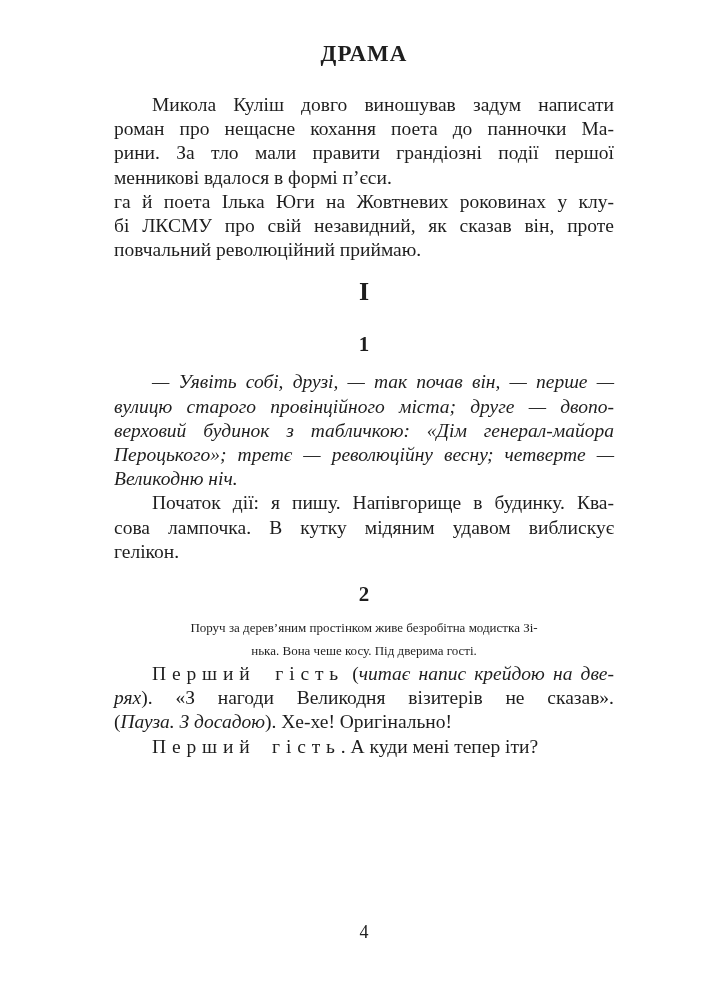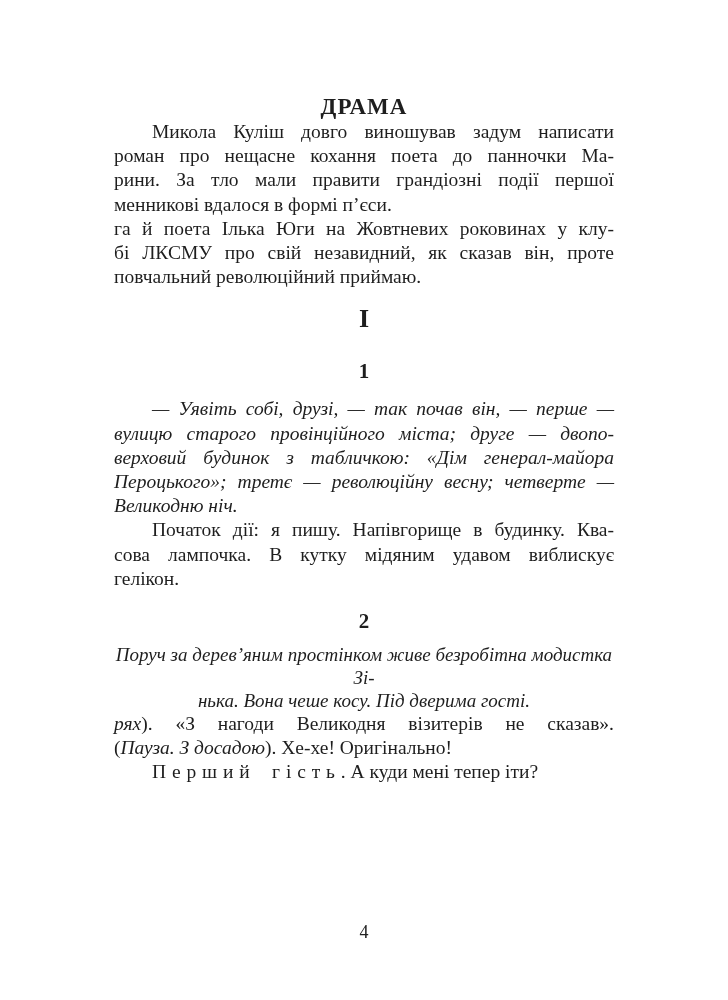--- a/index.html
+++ b/index.html
@@ -26,7 +26,7 @@
 
   
   .title {
-    margin-top: 94px;
+    margin-top: 41px;
     text-align: center;
     font-weight: bold;
     font-size: 23px;

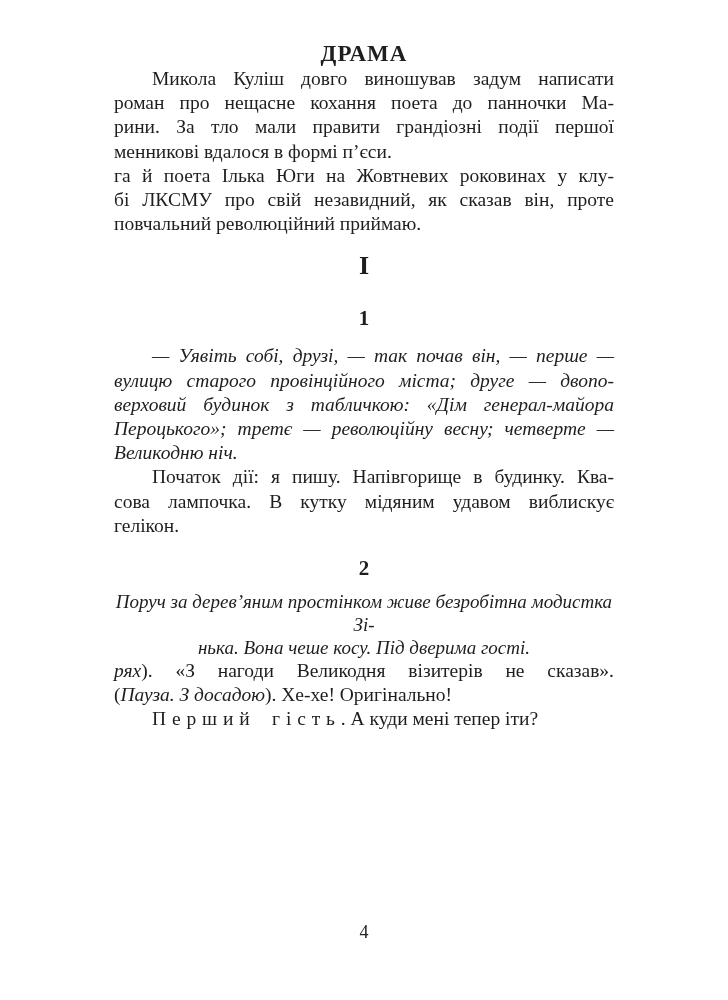--- a/index.html
+++ b/index.html
@@ -45,7 +45,7 @@
     font-size: 21px;
     line-height: 24px;
   }
-  .title + .para { }
+  .title + .para { margin-top: 26px; }
   .para + .heading1 { margin-top: 16px; }
   .heading1 + .heading2 { margin-top: 26px; }
   .heading2 + .para { margin-top: 14px; font-style: italic; }

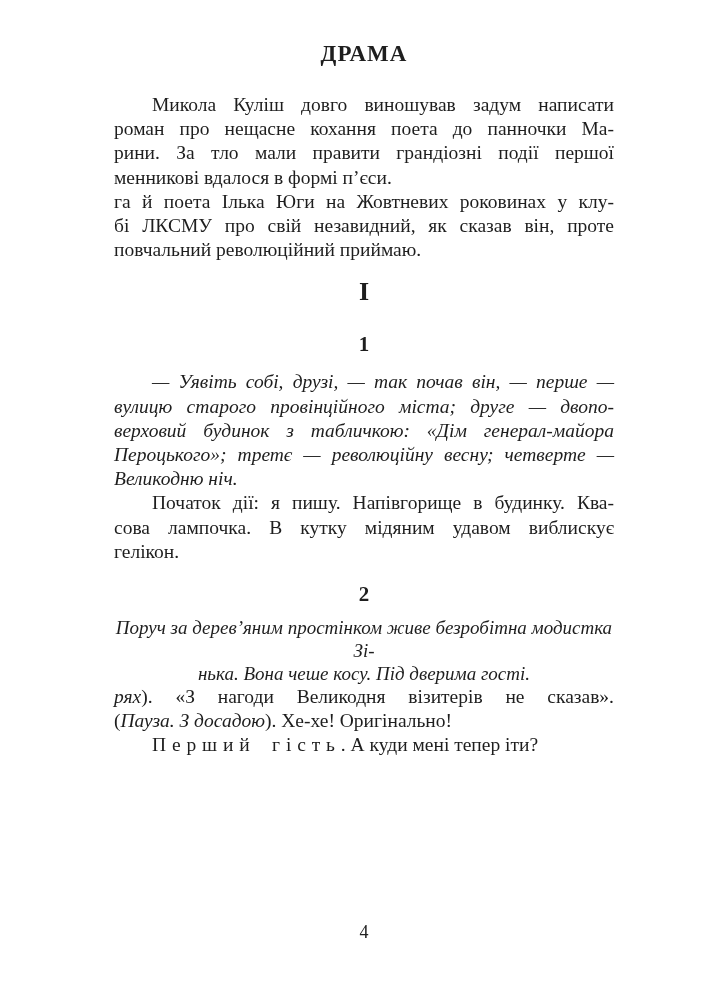--- a/index.html
+++ b/index.html
@@ -72,9 +72,8 @@
     text-align: center;
   }
   .stage .line {
-    font-size: 19px;
+    font-size: 13px;
     line-height: 23px;
-    font-style: italic;
   }
 
   .it { font-style: italic; }

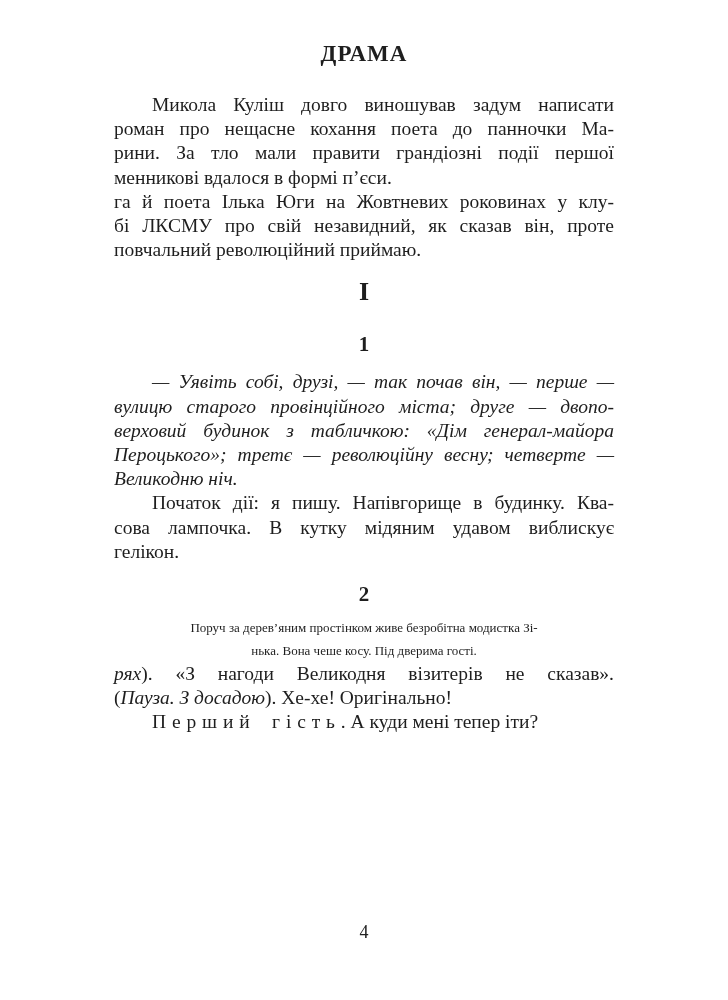--- a/index.html
+++ b/index.html
@@ -129,6 +129,7 @@
         <div class="line last"><span>нька. Вона чеше косу. Під дверима гості.</span></div>
       </div>
       <div class="block para">
+        <div class="line indent"><span class="spaced">Перший гість</span><span> (</span><span class="it">читає напис крейдою на две-</span></div>
         <div class="line"><span class="it">рях</span><span>). «З нагоди Великодня візитерів не сказав».</span></div>
         <div class="line last"><span>(</span><span class="it">Пауза. З досадою</span><span>). Хе-хе! Оригінально!</span></div>
       </div>

